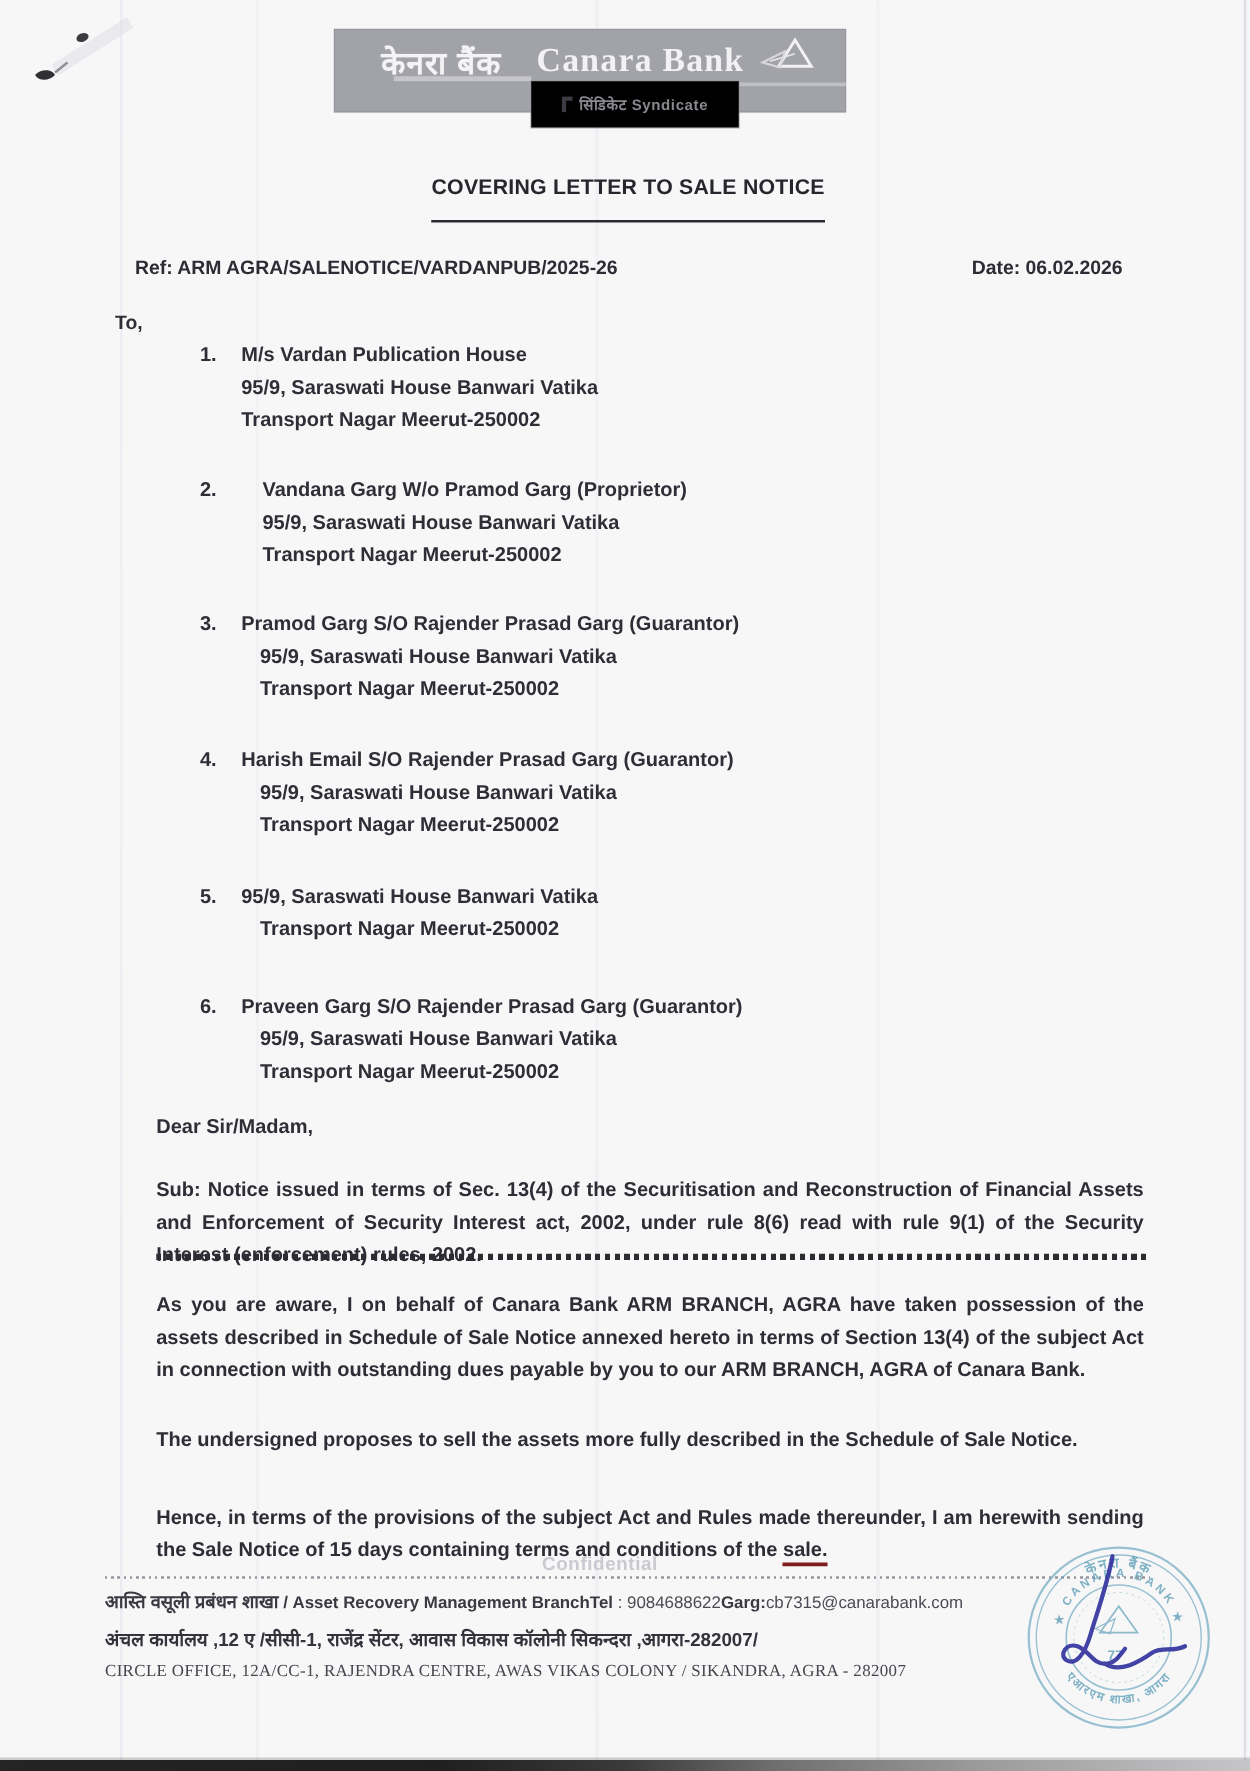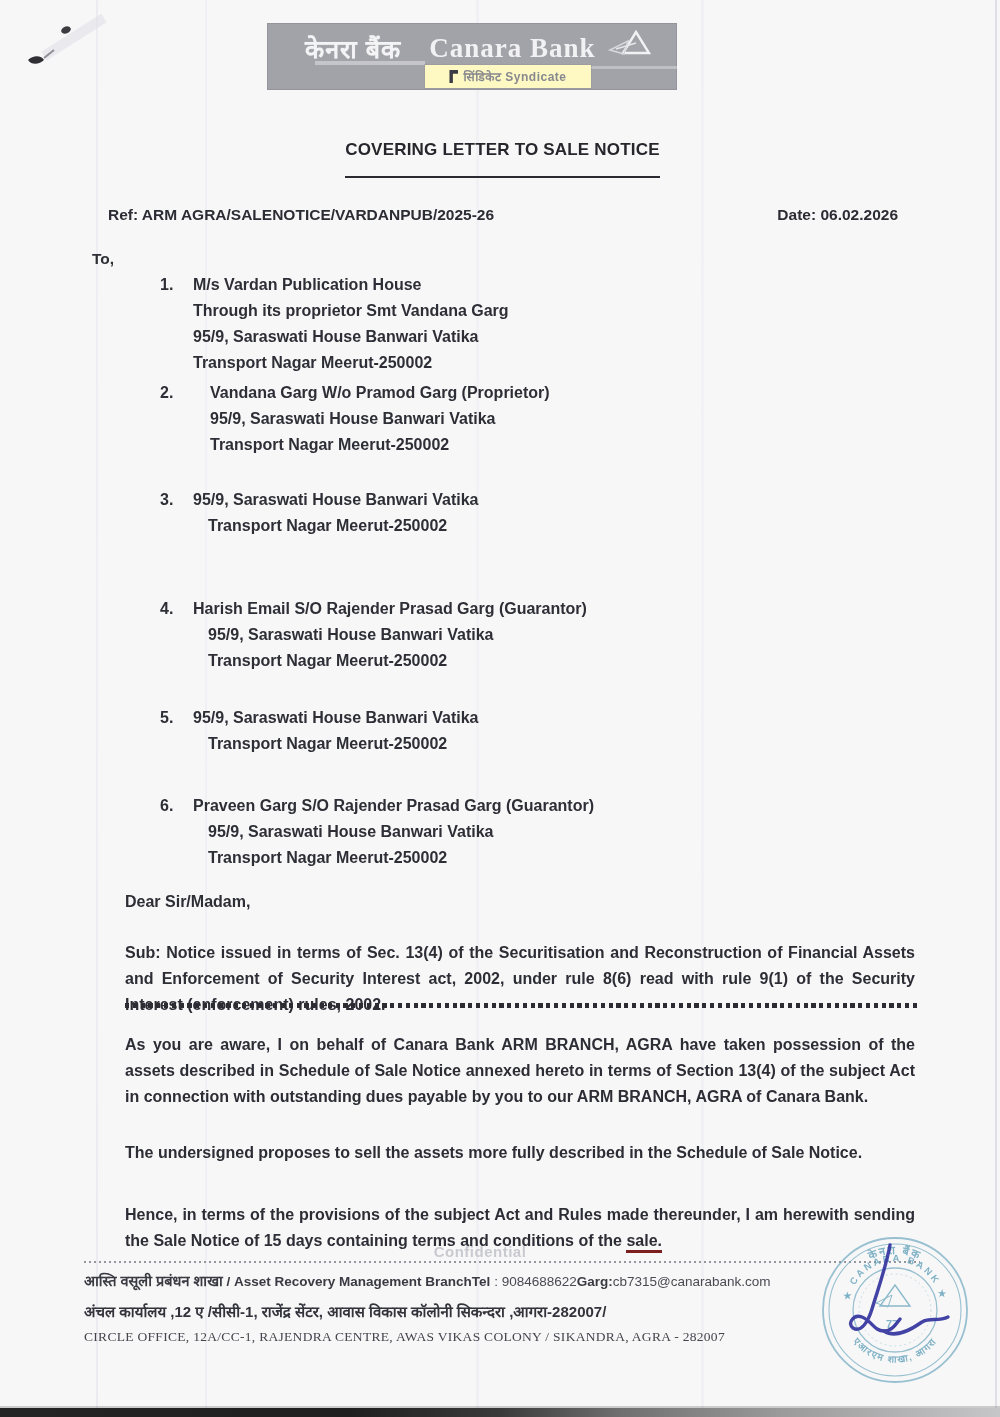--- a/index.html
+++ b/index.html
@@ -29,7 +29,7 @@
   .logo-mark{margin-left:10px;flex:0 0 auto;}
   .logo-sub{position:absolute;left:48px;top:38px;width:110px;height:4px;background:rgba(240,240,243,.45);}
   .logo-sub2{position:absolute;left:290px;top:43px;width:120px;height:3px;background:rgba(240,240,243,.38);}
-  .syn-box{position:absolute;left:158px;top:42px;width:166px;height:23px;background:#fef9c3;
+  .syn-box{position:absolute;left:158px;top:42px;width:166px;height:37px;background:#000000;
     display:flex;align-items:center;justify-content:center;gap:5px;box-shadow:0 0 0 1px rgba(150,150,156,.5);}
   .syn-glyph{width:9px;height:13px;background:#3c3c44;clip-path:polygon(0 0,100% 0,100% 28%,38% 28%,38% 100%,0 100%);}
   .syn-text{color:#88898f;font-size:12px;font-weight:700;letter-spacing:.5px;}

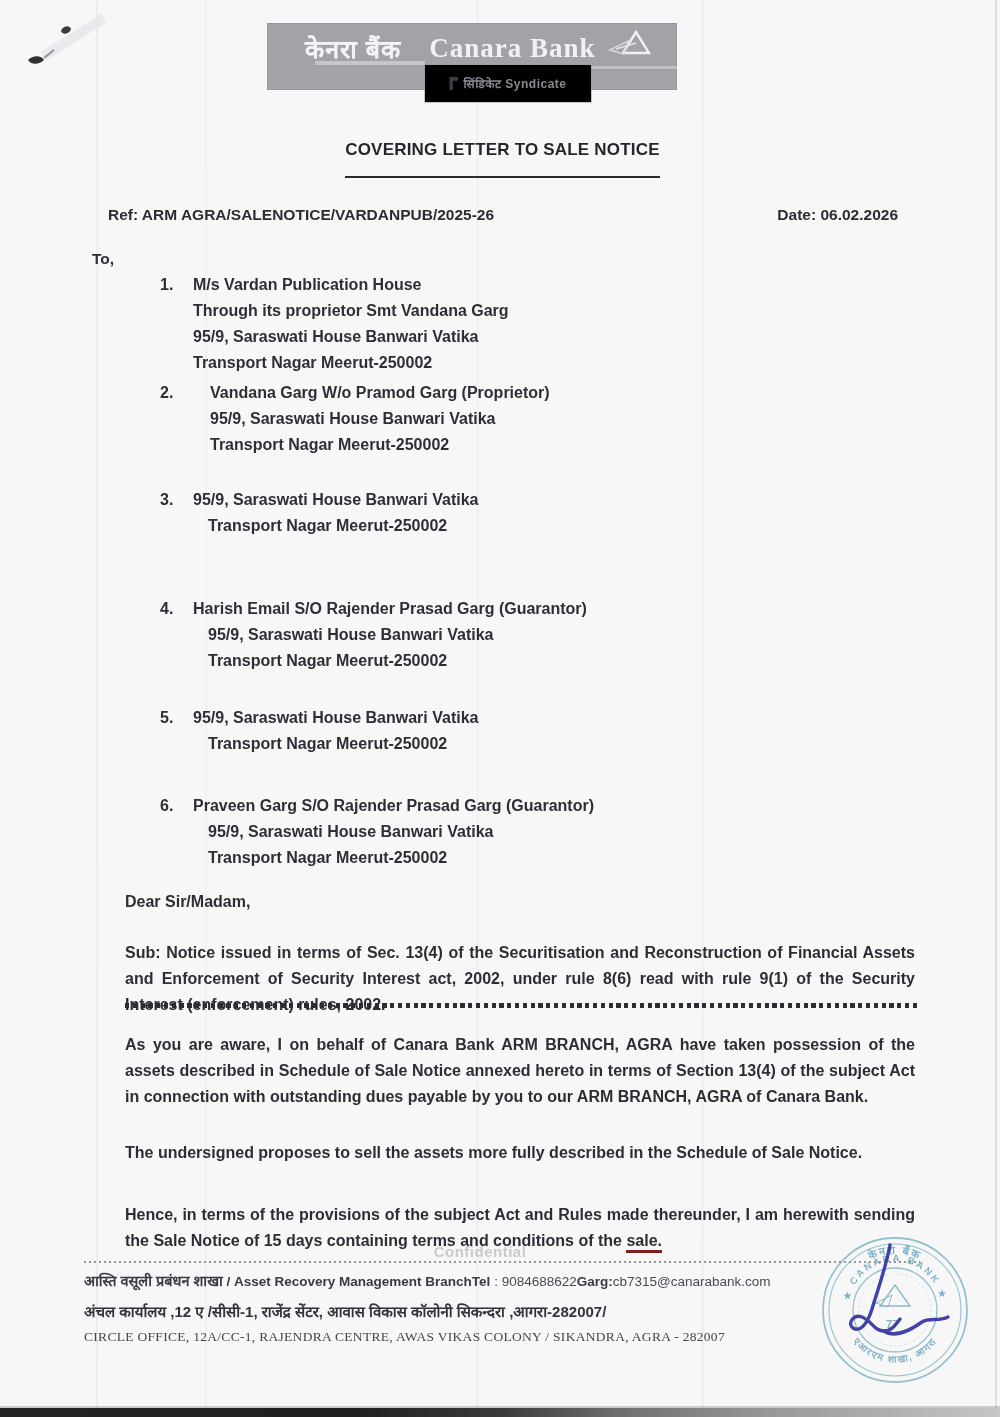--- a/index.html
+++ b/index.html
@@ -136,7 +136,6 @@
     <span class="num">1.</span>
     <div class="lines">
       <div>M/s Vardan Publication House</div>
-      <div>Through its proprietor Smt Vandana Garg</div>
       <div>95/9, Saraswati House Banwari Vatika</div>
       <div>Transport Nagar Meerut-250002</div>
     </div>

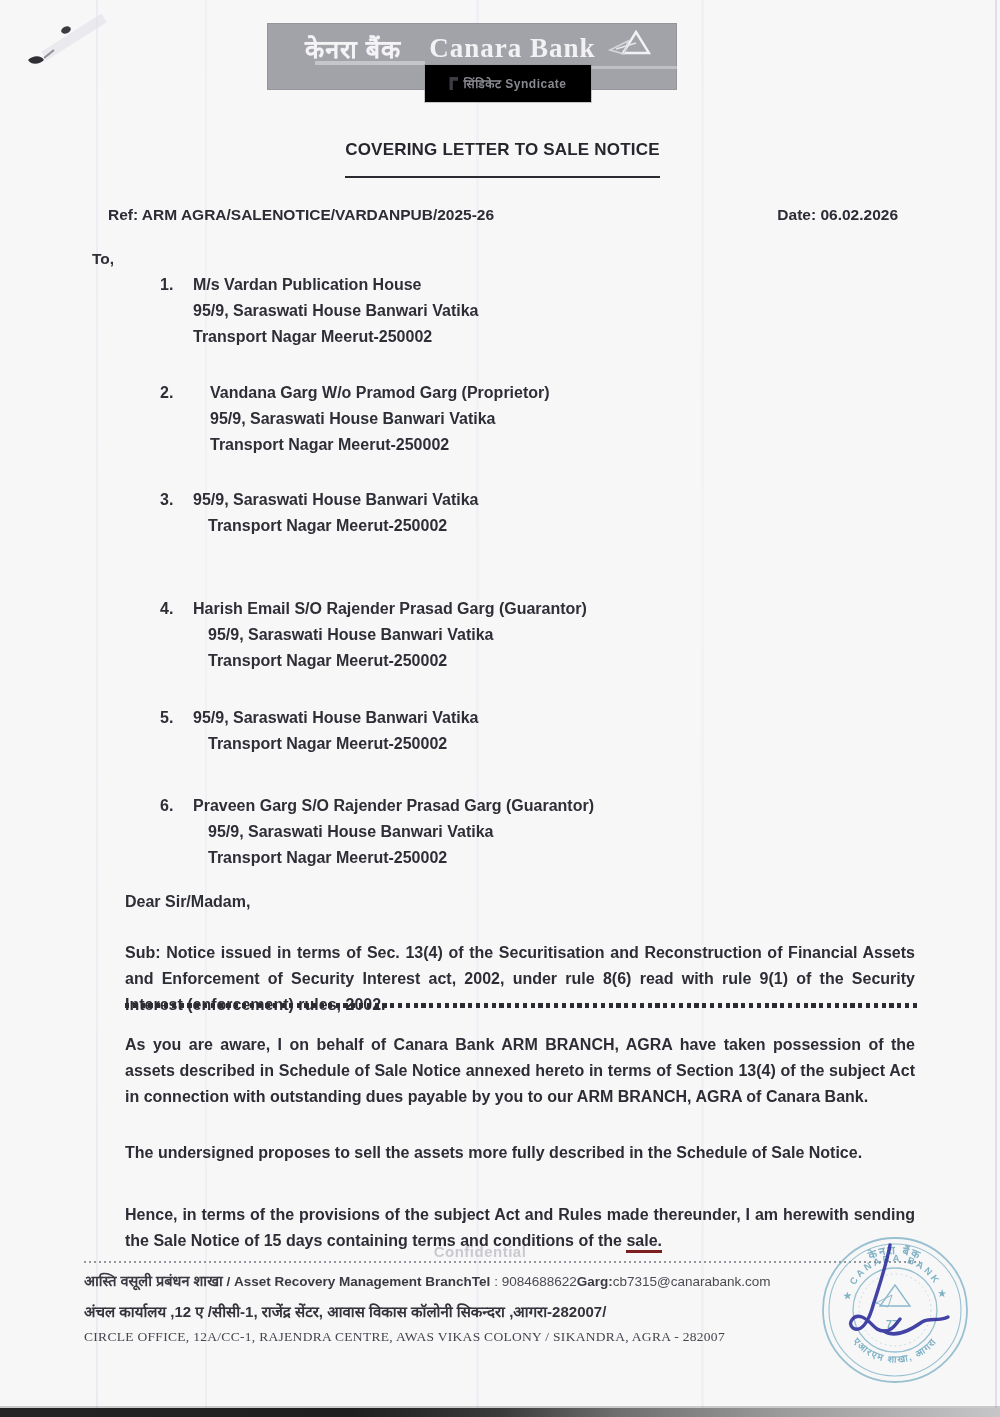--- a/index.html
+++ b/index.html
@@ -153,6 +153,7 @@
   <div class="addr sub-ind" style="top:487px;">
     <span class="num">3.</span>
     <div class="lines">
+      <div>Pramod Garg S/O Rajender Prasad Garg (Guarantor)</div>
       <div>95/9, Saraswati House Banwari Vatika</div>
       <div>Transport Nagar Meerut-250002</div>
     </div>

